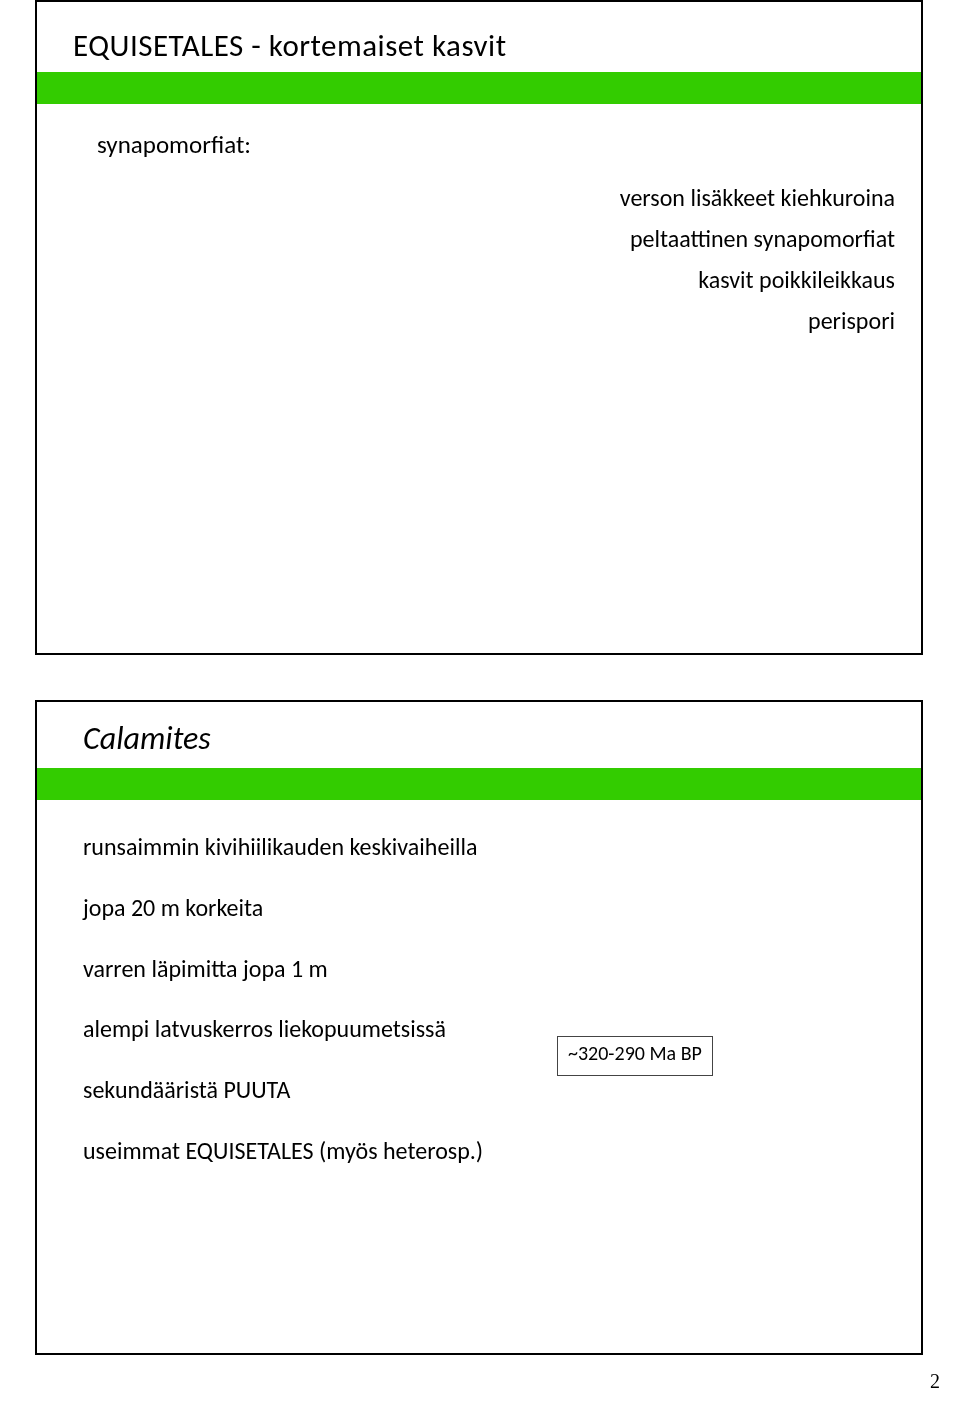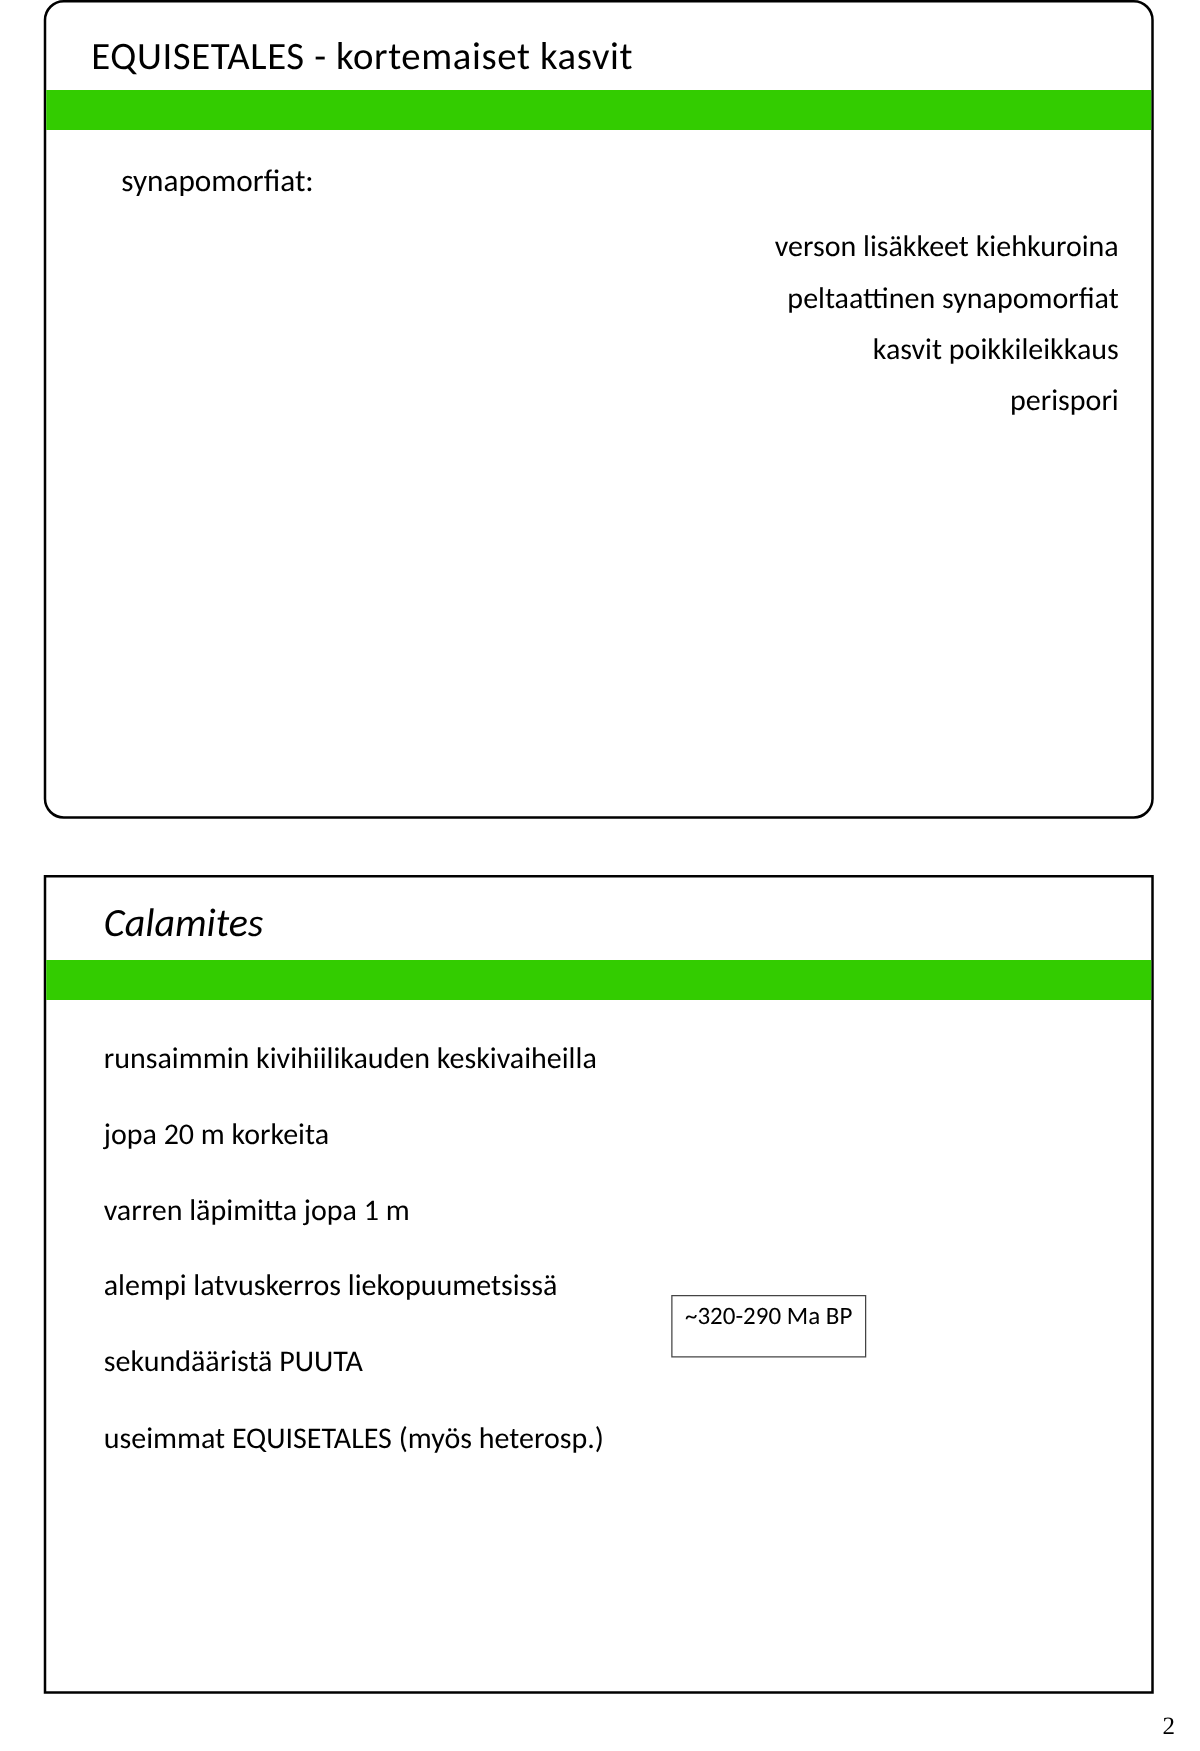--- a/index.html
+++ b/index.html
@@ -23,7 +23,6 @@
     top: 0px;
     width: 888px;
     height: 655px;
-    border-radius: 16px;
   }
   .slide-2 {
     left: 35px;

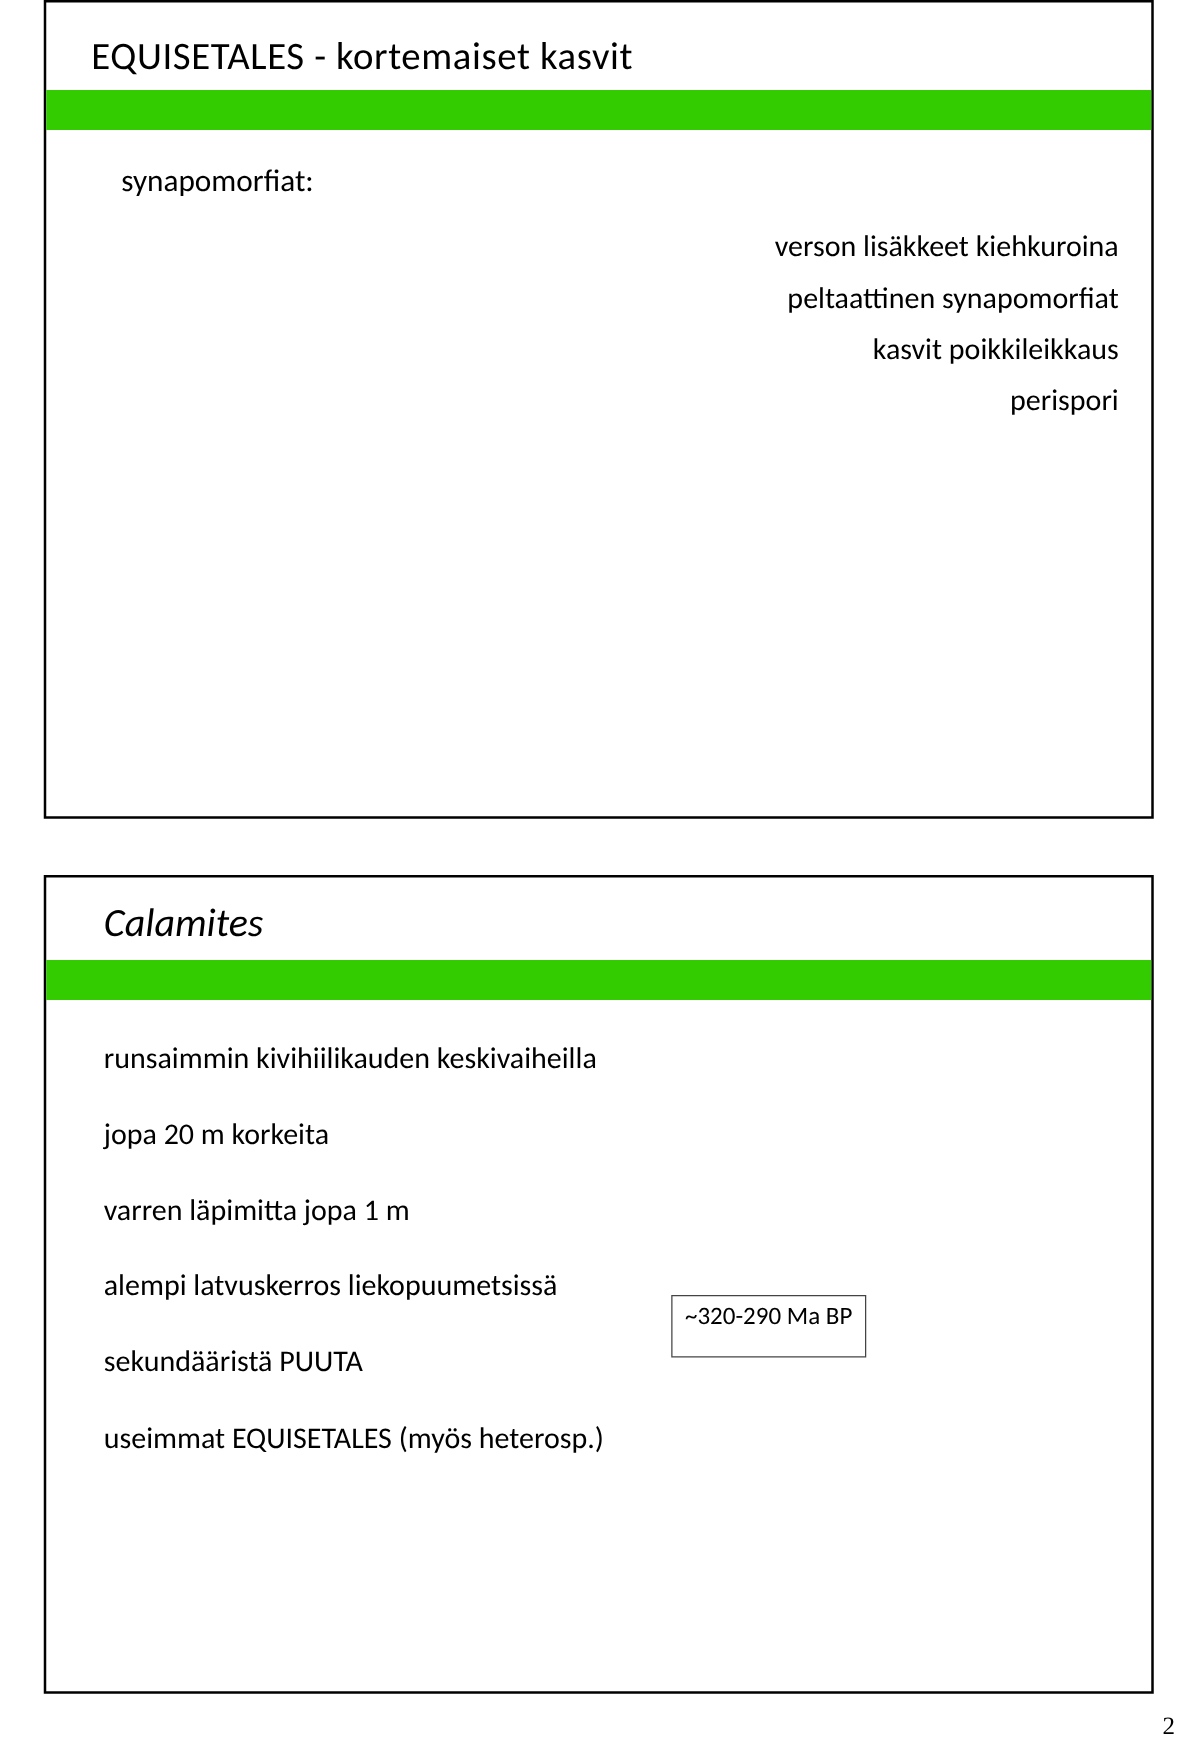--- a/index.html
+++ b/index.html
@@ -82,9 +82,9 @@
   .annot {
     position: absolute;
     border: 1px solid #444;
-    padding: 2px 10px 17px 10px;
+    padding: 2px 10px 7px 10px;
     font-size: 20px;
-    left: 500px;
+    left: 520px;
     top: 236px;
   }
   .page-number {

